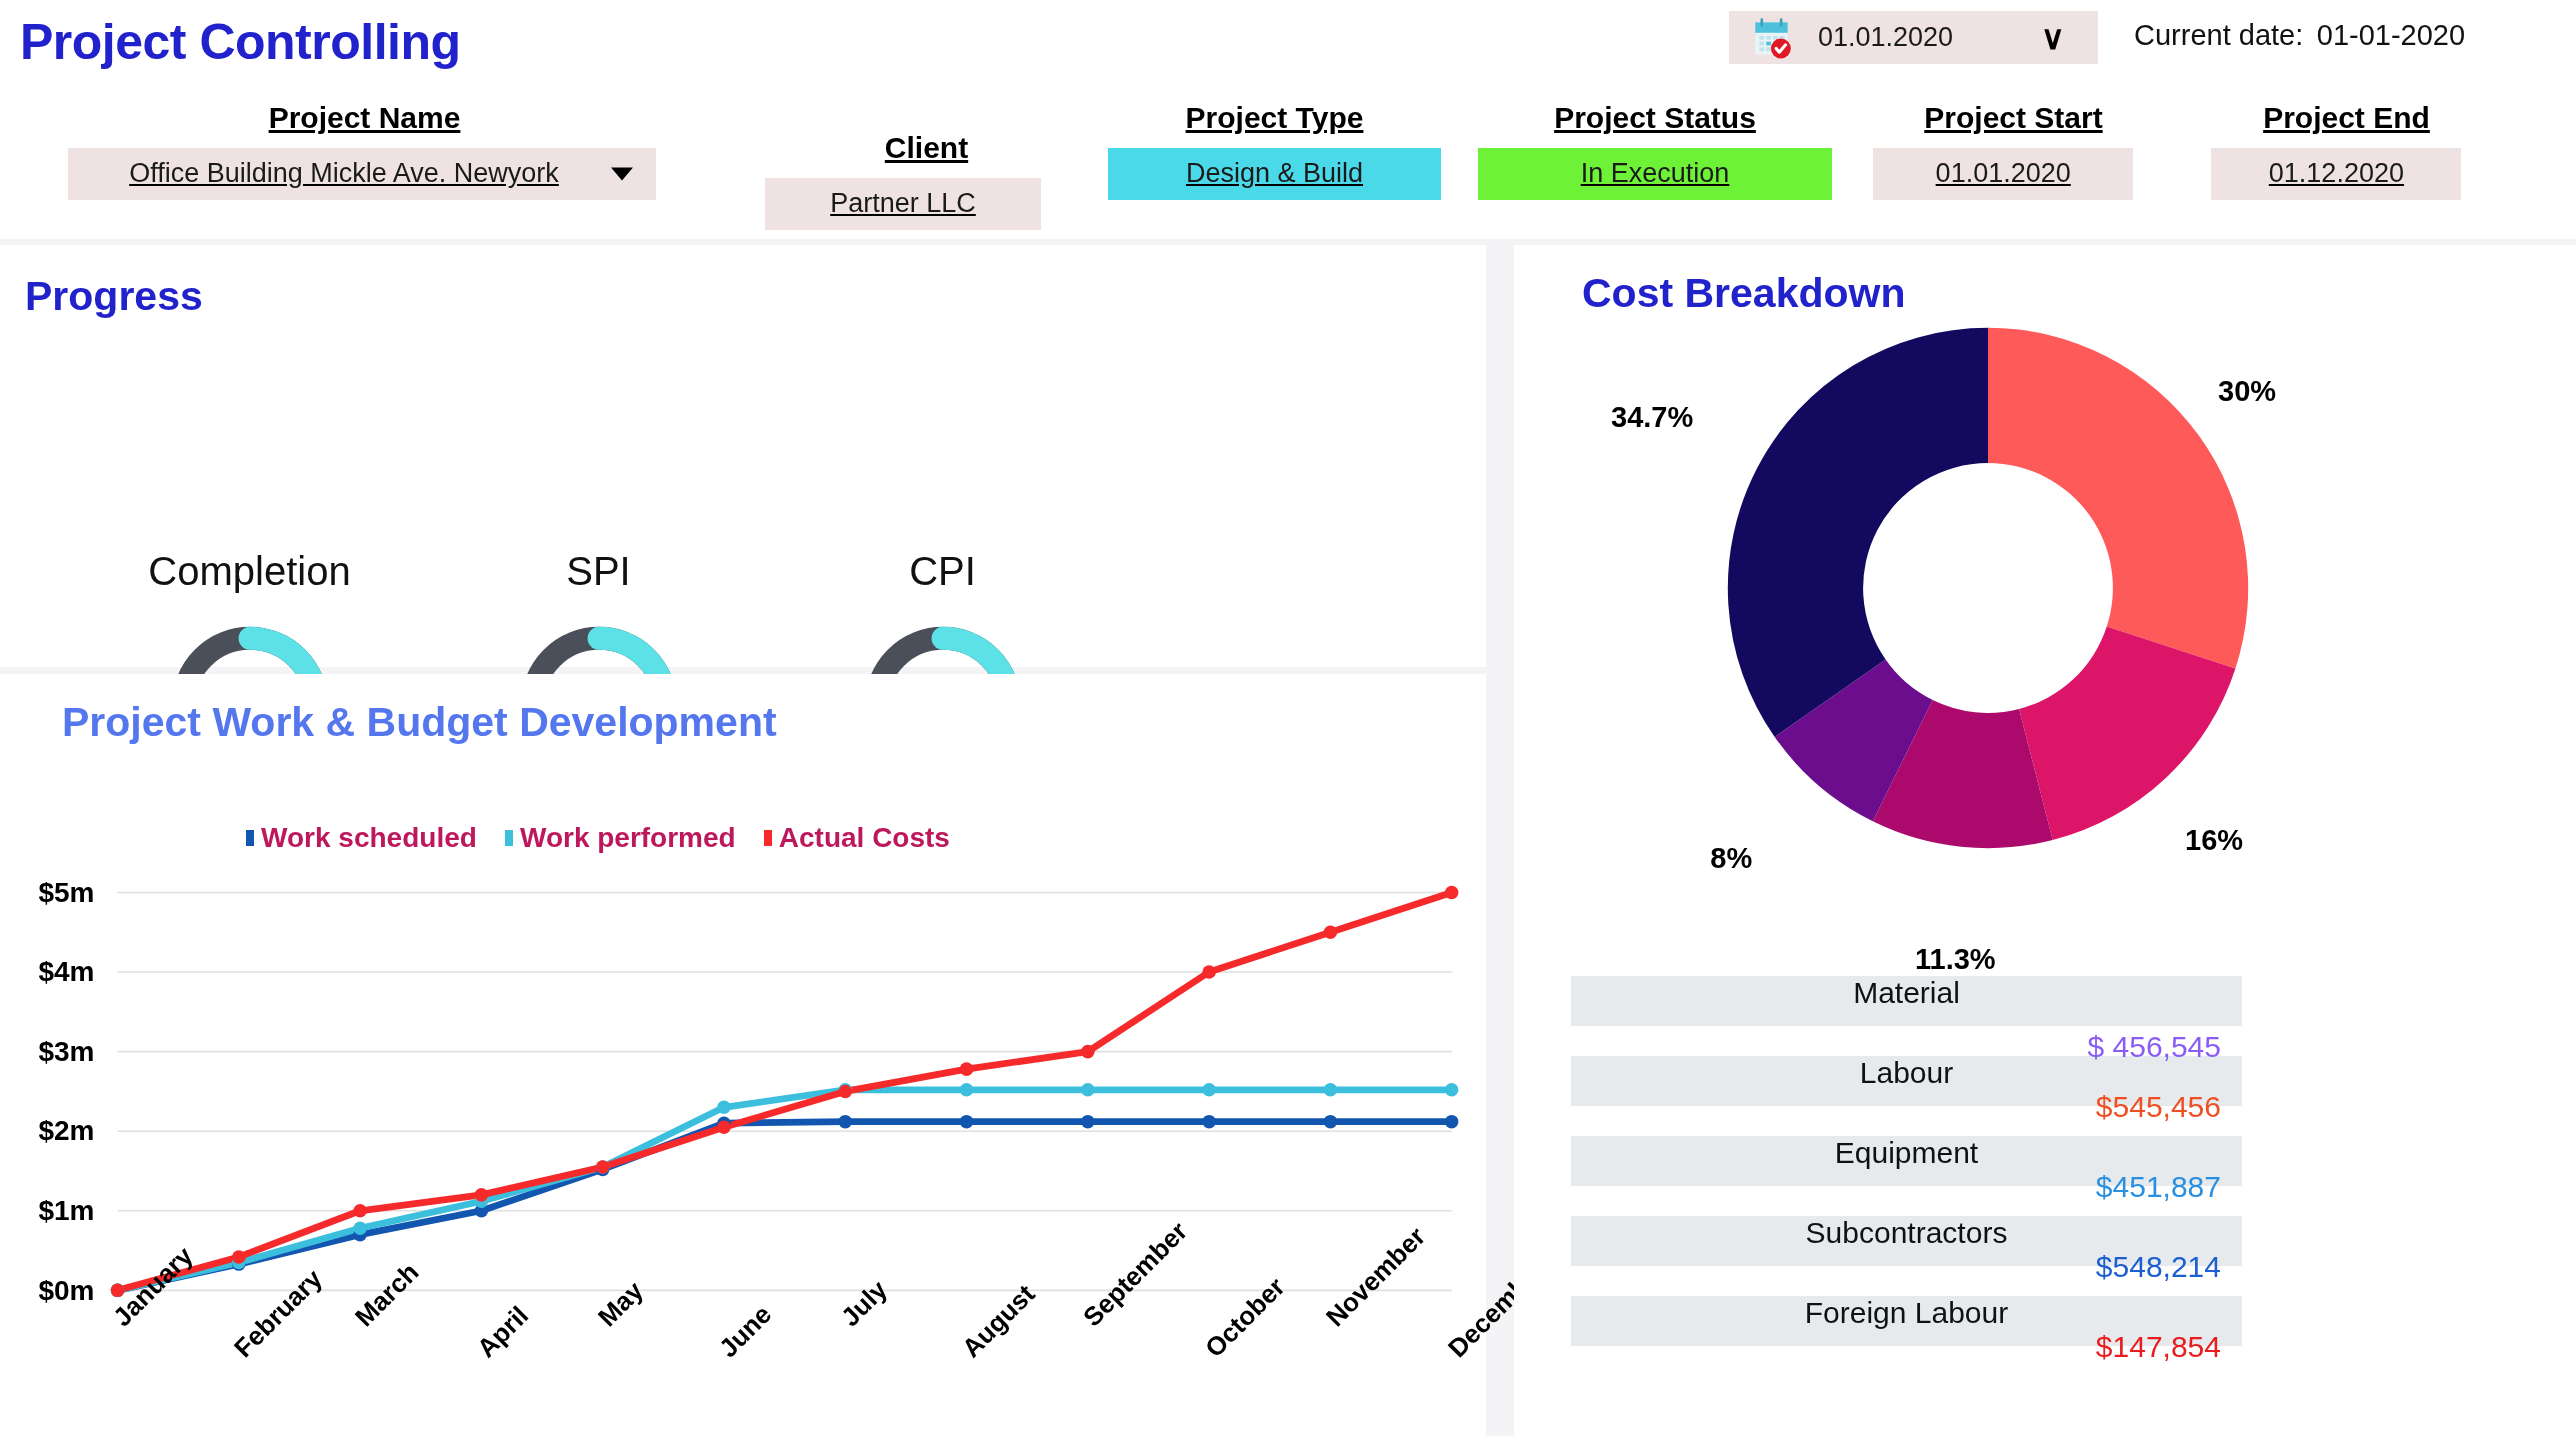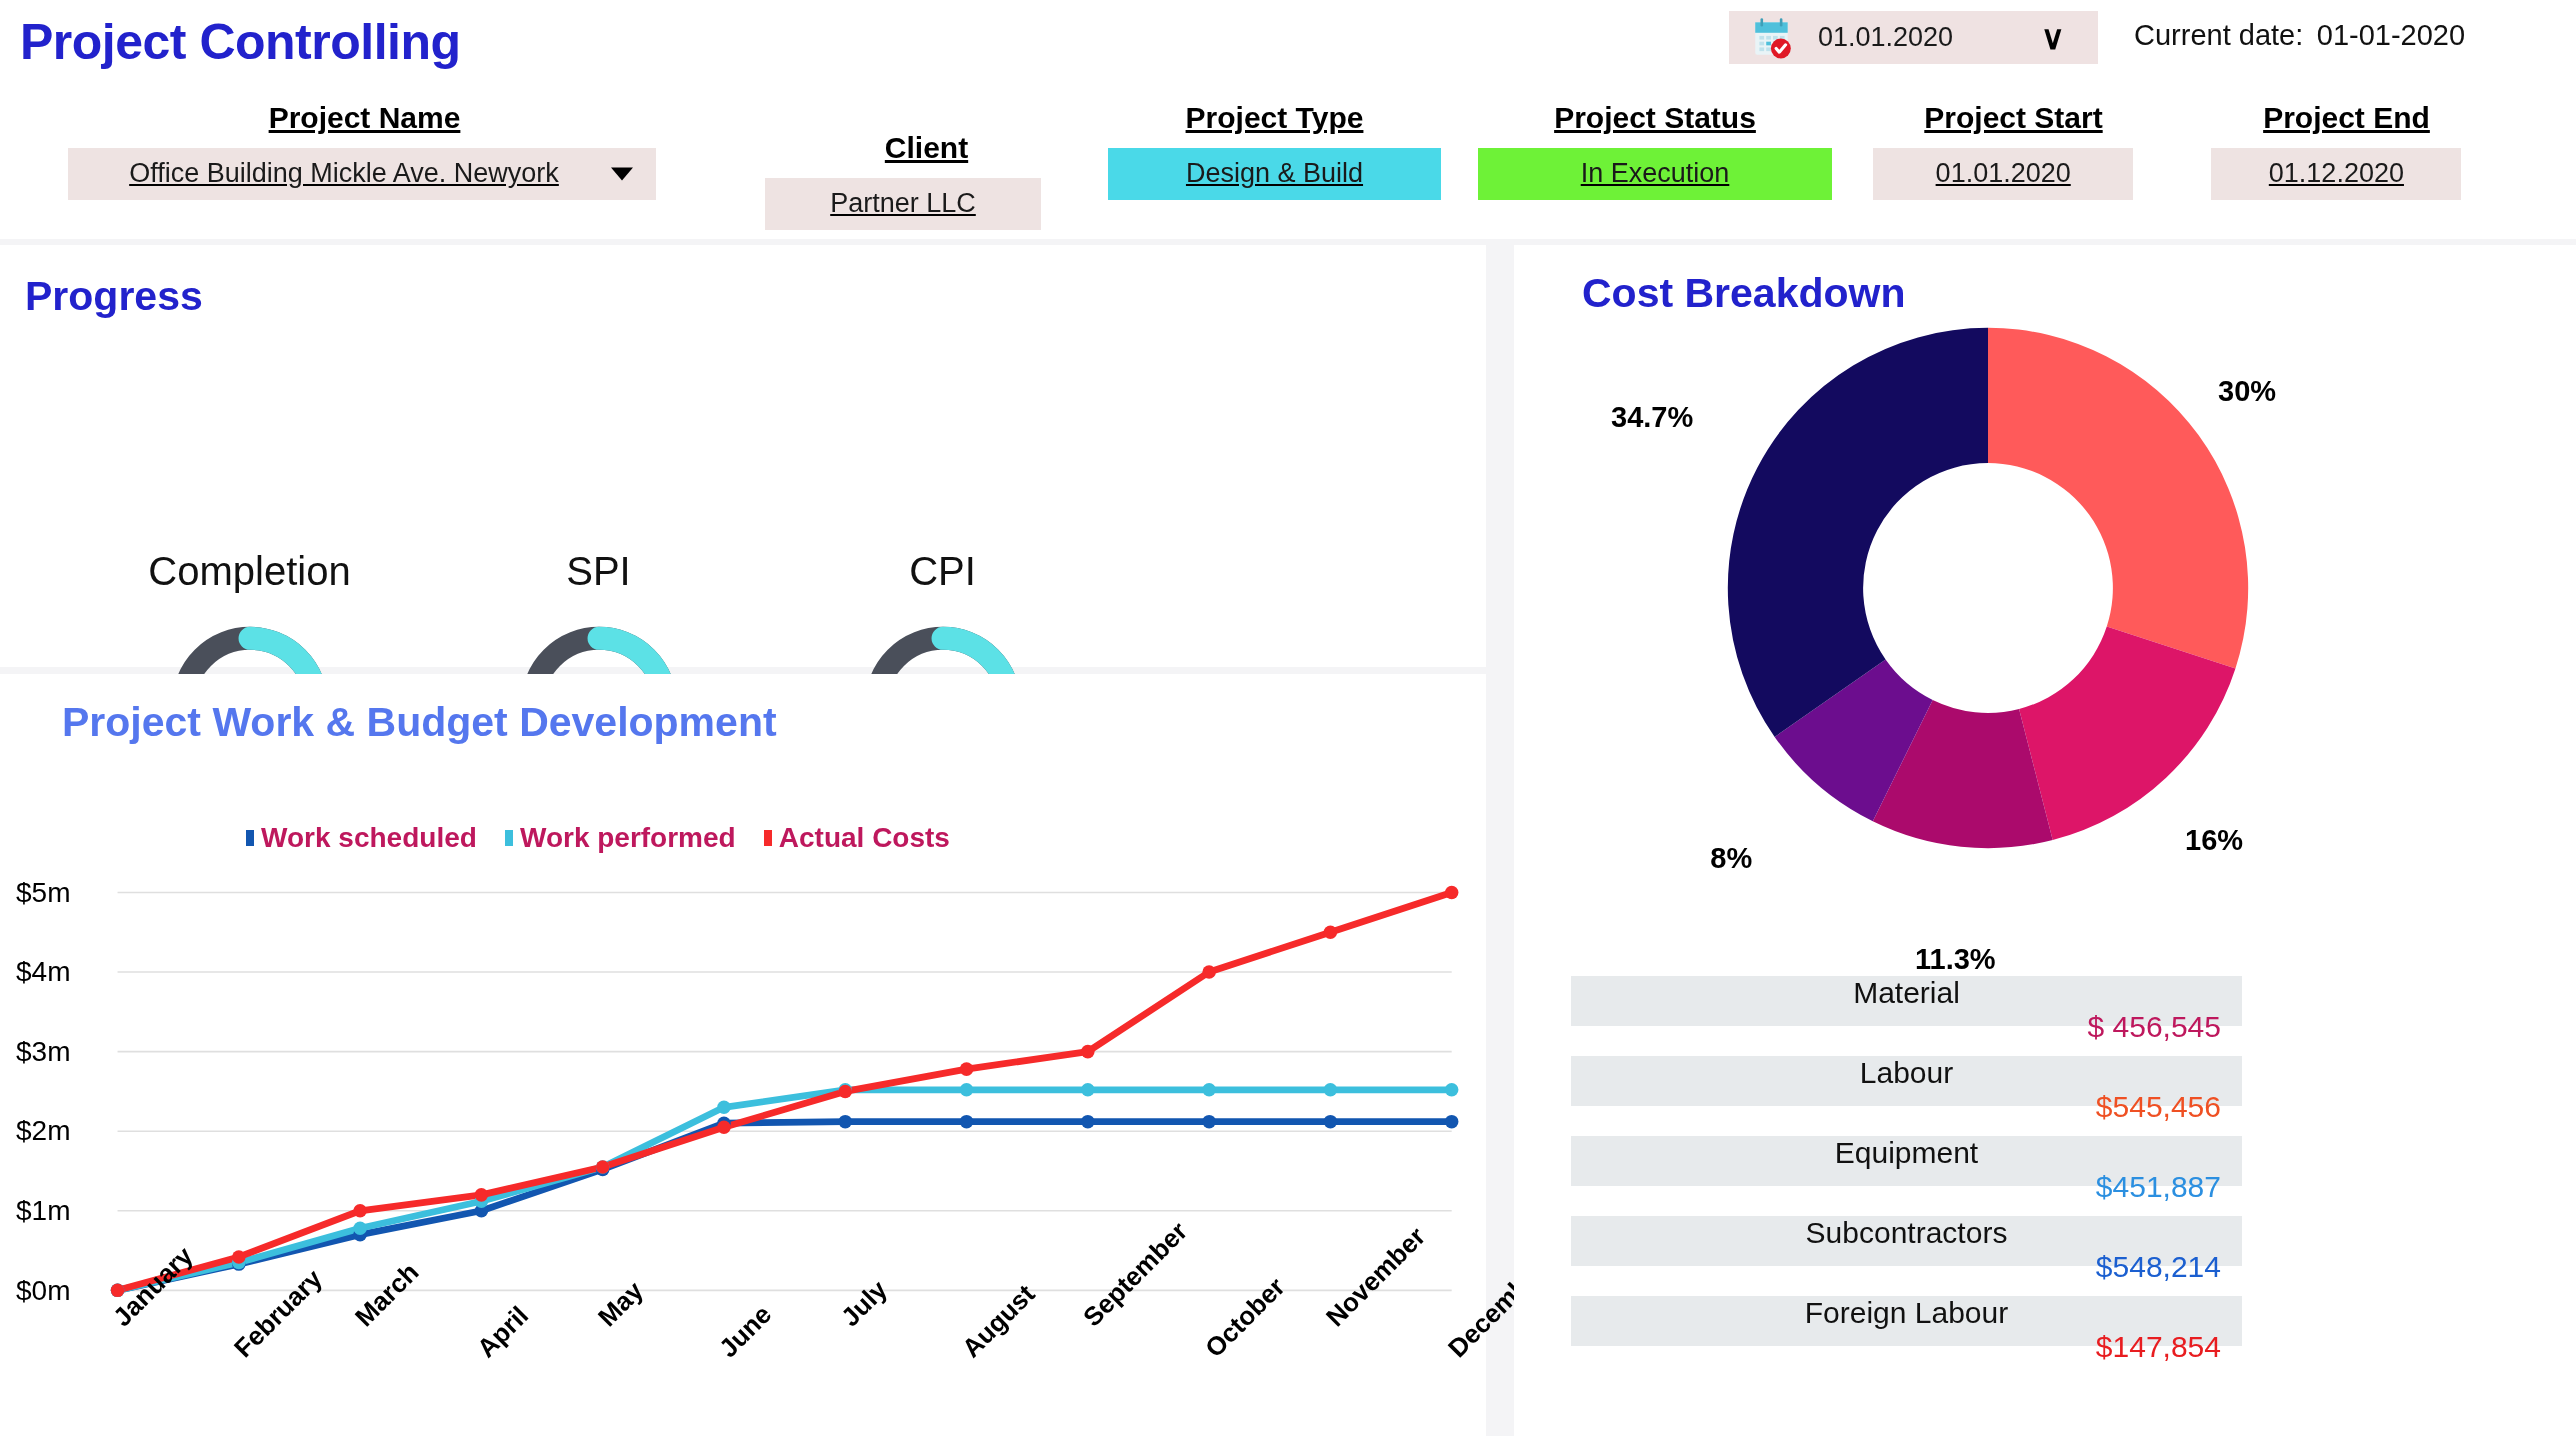--- a/index.html
+++ b/index.html
@@ -99,8 +99,8 @@
   .leg-sw { width: 7.8px; height: 15.6px; margin-right: 7.3px; display: inline-block; }
   #plot { position: absolute; left: 0; top: 0; width: 1486px; height: 762px; }
   .ytick {
-    position: absolute; right: 0; font-size: 28px; font-weight: normal; color: #000;
-    transform: translateY(-50%); white-space: nowrap; text-align: left;
+    position: absolute; right: 0; font-size: 28px; font-weight: bold; color: #000;
+    transform: translateY(-50%); white-space: nowrap; text-align: center;
   }
   #yaxis { position: absolute; left: 0px; top: 0; width: 117px; height: 762px; }
   .xtick {

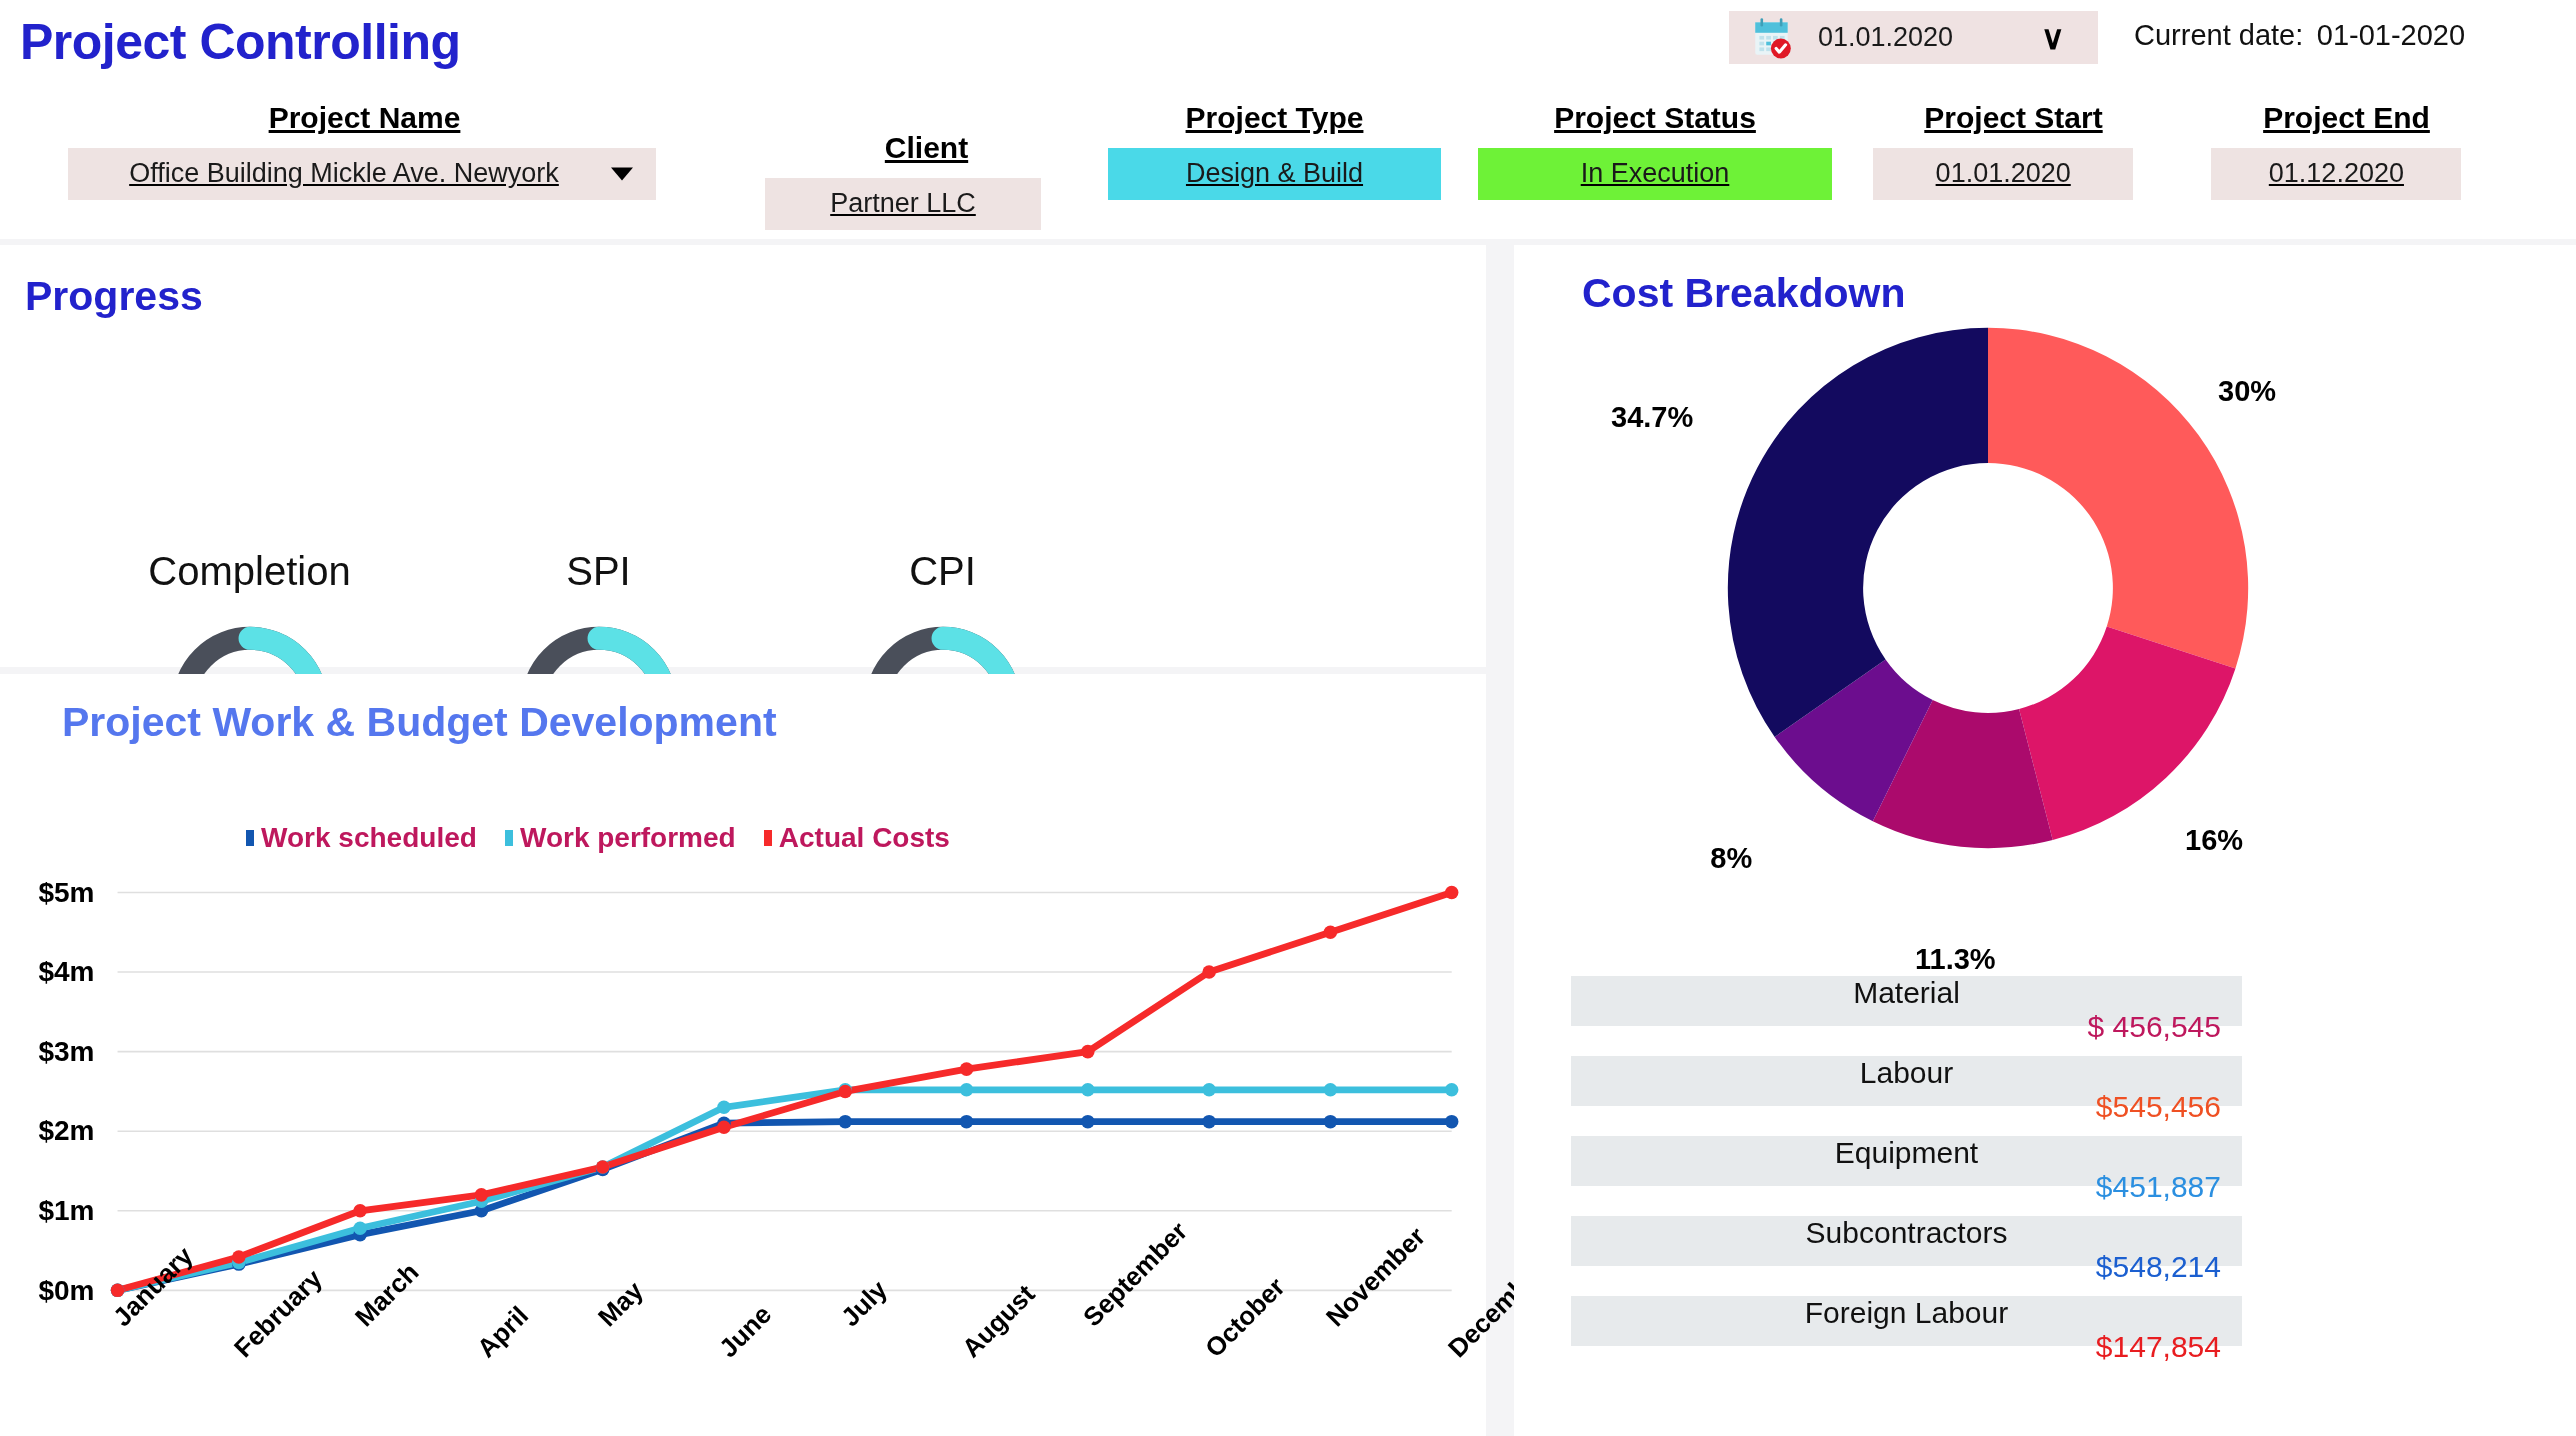--- a/index.html
+++ b/index.html
@@ -334,7 +334,7 @@
   <div id="cost-table">
       <div class="cost-row">
         <span class="cost-name">Material</span>
-        <span class="cost-val" style="color: #be185d;">$ 456,545</span>
+        <span class="cost-val" style="color: #8b5cf6; margin-top: 20px;">$ 456,545</span>
       </div>
       <div class="cost-row">
         <span class="cost-name">Labour</span>

